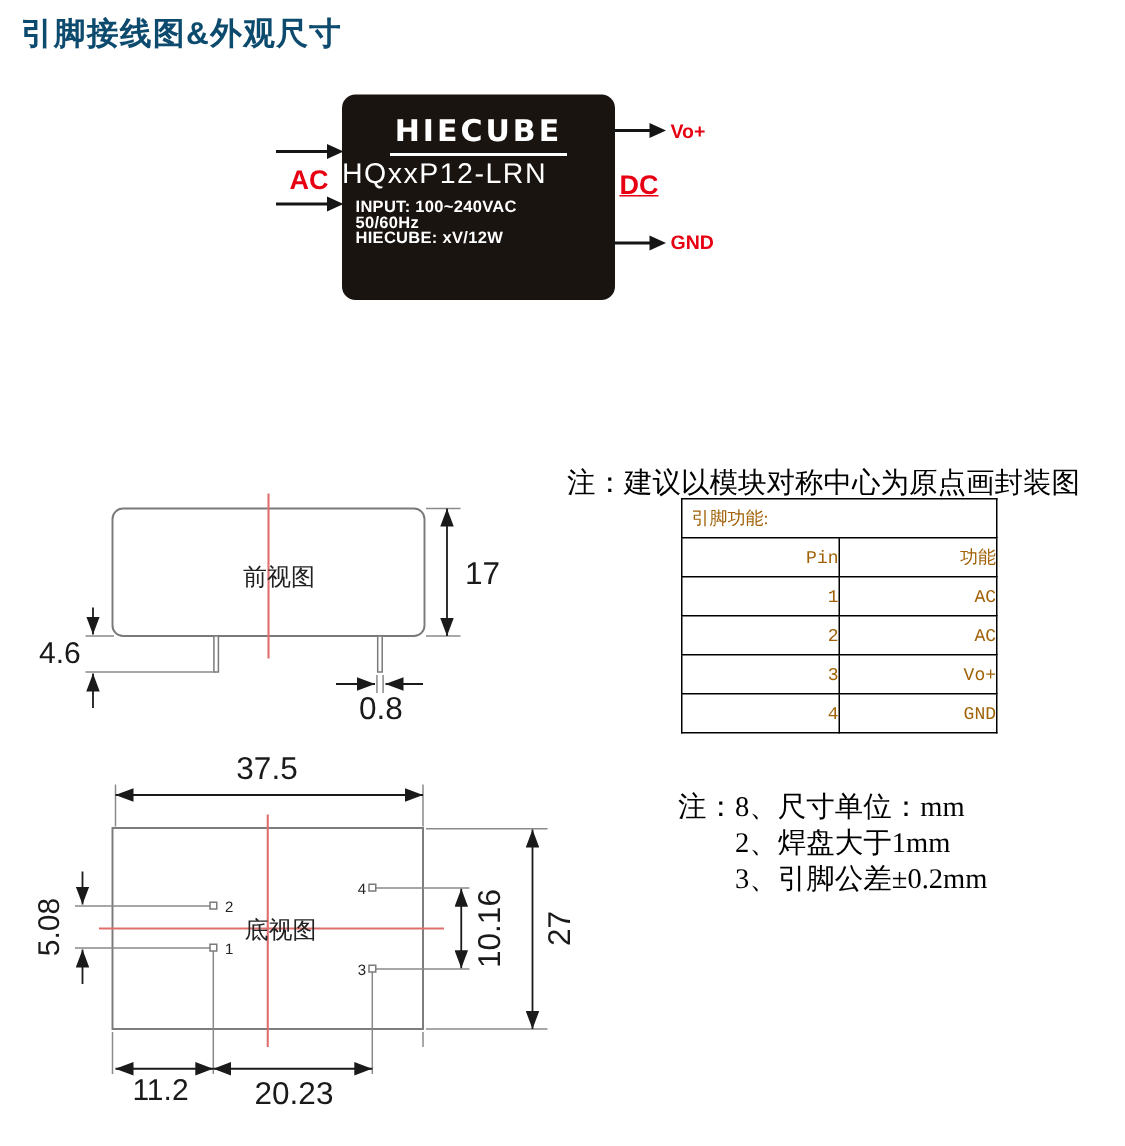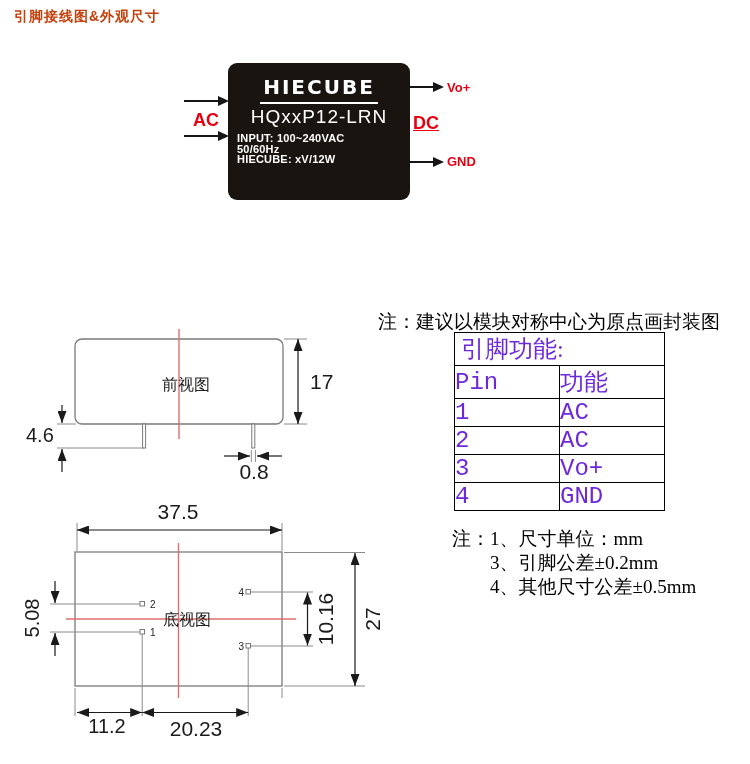--- a/index.html
+++ b/index.html
@@ -7,8 +7,8 @@
         font-family:"Liberation Sans",sans-serif;}
 
   
-  #page-title{position:absolute;left:14px;top:8px;font-size:14px;font-weight:bold;
-              color:#c2410c;letter-spacing:1px;}
+  #page-title{position:absolute;left:14px;top:8px;font-size:21px;font-weight:bold;
+              color:#0c4a6e;letter-spacing:1px;}
 
   
   .module-box{position:absolute;left:228px;top:63px;width:182px;height:137px;

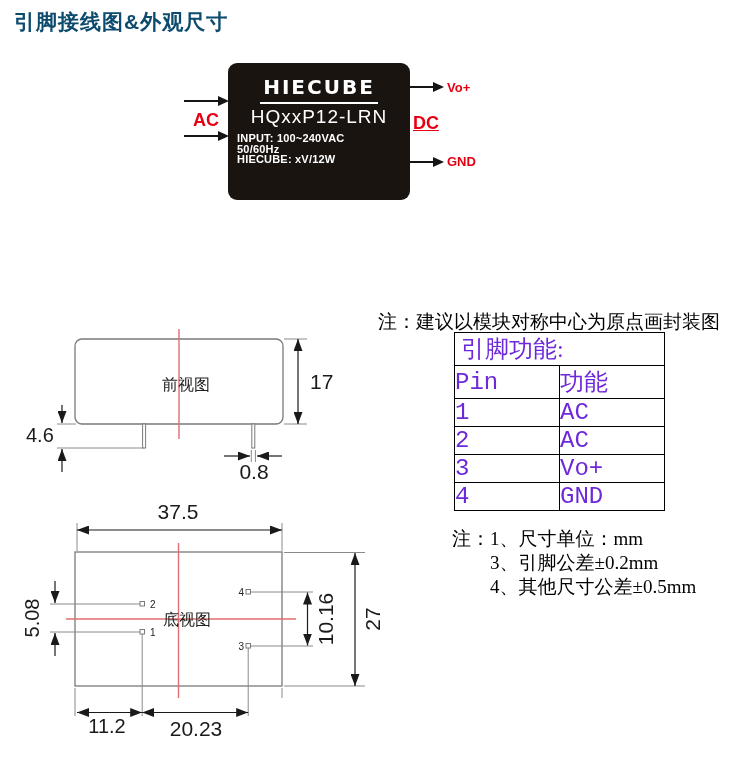--- a/index.html
+++ b/index.html
@@ -16,7 +16,7 @@
   .module-brand{margin-top:12px;text-align:center;font-size:20px;font-weight:bold;
                 letter-spacing:2px;font-family:"DejaVu Sans",sans-serif;}
   .module-divider{width:118px;height:2px;background:#fff;margin:3px auto 2px auto;}
-  .module-model{text-align:center;font-size:19px;font-weight:400;letter-spacing:1px;
+  .module-model{font-size:19px;font-weight:400;letter-spacing:1px;
                 font-family:"Liberation Sans",sans-serif;}
   .module-specs{margin:5px 0 0 9px;font-size:11px;font-weight:bold;line-height:10.5px;
                 letter-spacing:.2px;}

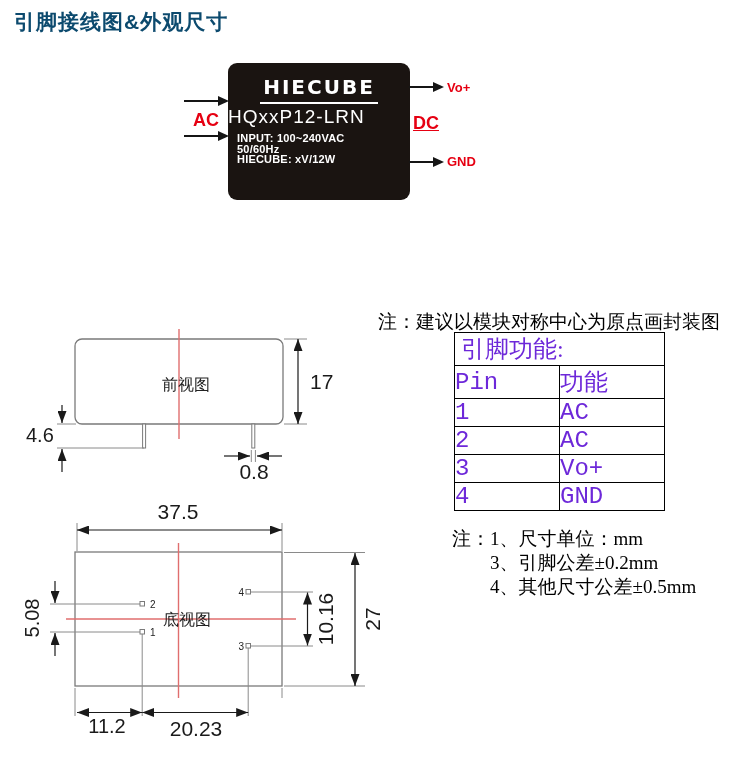--- a/index.html
+++ b/index.html
@@ -44,7 +44,7 @@
   #package-note{position:absolute;left:378px;top:293px;font-size:19px;color:#000;
                 font-family:"Liberation Serif",serif;white-space:nowrap;margin-top:16px;}
   #pin-table{position:absolute;left:454px;top:332px;border-collapse:collapse;
-             font-family:"Liberation Mono","Liberation Serif",serif;font-size:24px;color:#6d28d9;}
+             font-family:"Liberation Mono","Liberation Serif",serif;font-size:12px;color:#a16207;}
   #pin-table td{border:1px solid #000;height:25px;text-align:left;padding:0;font-family:Liberation Mono, monospace;}
   #pin-table td.t-title{text-align:left;padding-left:6px;font-family:"Liberation Serif",serif;}
   #pin-table .c1{width:104px;}

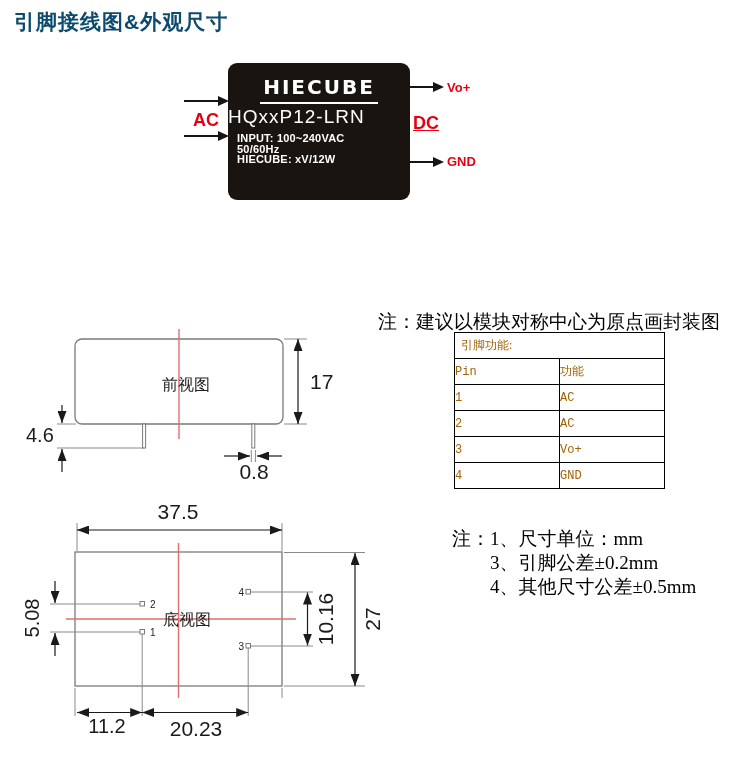--- a/index.html
+++ b/index.html
@@ -45,7 +45,7 @@
                 font-family:"Liberation Serif",serif;white-space:nowrap;margin-top:16px;}
   #pin-table{position:absolute;left:454px;top:332px;border-collapse:collapse;
              font-family:"Liberation Mono","Liberation Serif",serif;font-size:12px;color:#a16207;}
-  #pin-table td{border:1px solid #000;height:25px;text-align:left;padding:0;font-family:Liberation Mono, monospace;}
+  #pin-table td{border:1px solid #000;height:25px;text-align:right;padding:0;font-family:Liberation Mono, monospace;}
   #pin-table td.t-title{text-align:left;padding-left:6px;font-family:"Liberation Serif",serif;}
   #pin-table .c1{width:104px;}
   #pin-table .c2{width:104px;}

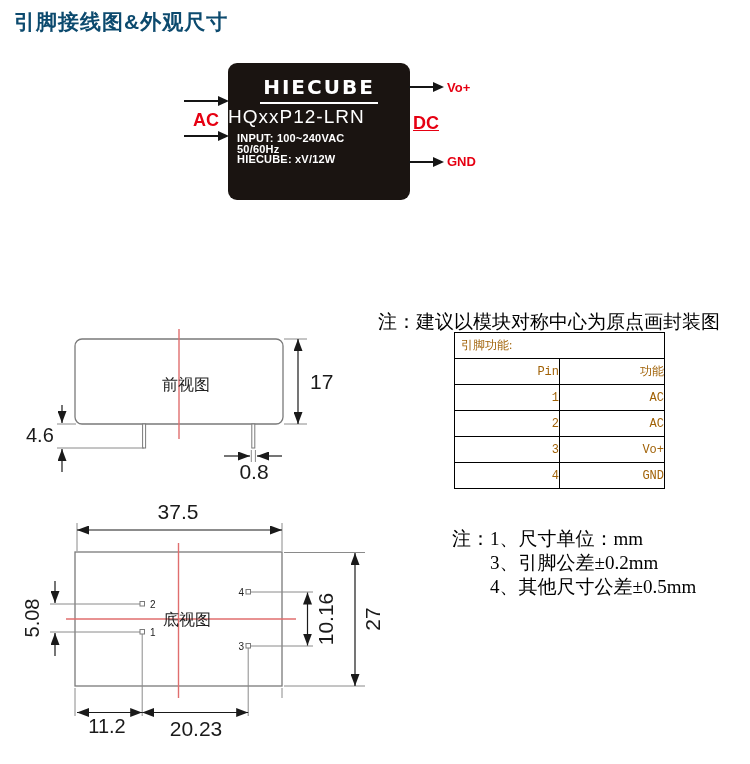--- a/index.html
+++ b/index.html
@@ -202,7 +202,7 @@
   <div id="dim-notes">
     <span class="notes-prefix">注：</span>
     <div class="notes-items">
-      <div>1、尺寸单位：mm</div>
+      <div>8、尺寸单位：mm</div>
       <div>3、引脚公差±0.2mm</div>
       <div>4、其他尺寸公差±0.5mm</div>
     </div>

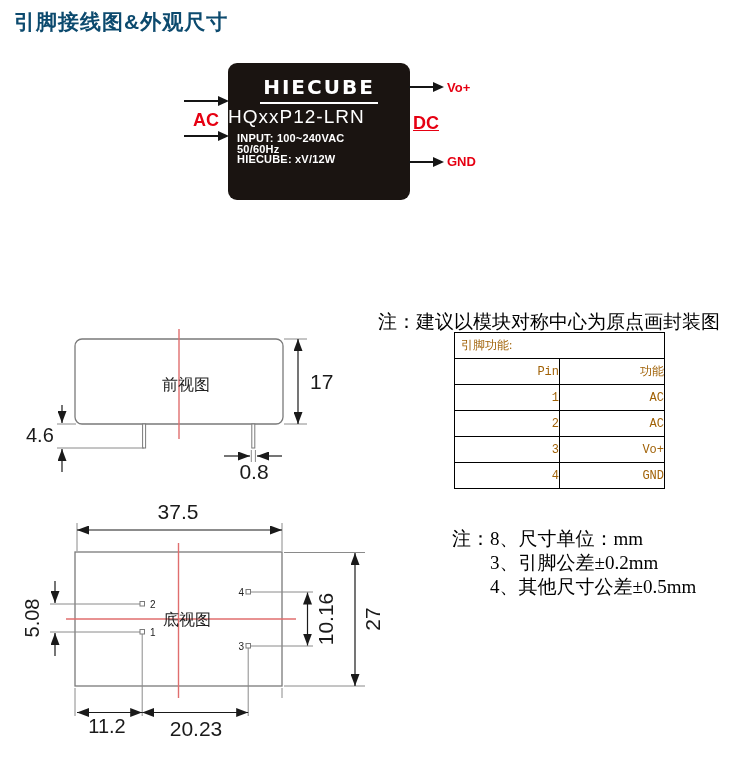--- a/index.html
+++ b/index.html
@@ -203,6 +203,7 @@
     <span class="notes-prefix">注：</span>
     <div class="notes-items">
       <div>8、尺寸单位：mm</div>
+      <div>2、焊盘大于1mm</div>
       <div>3、引脚公差±0.2mm</div>
       <div>4、其他尺寸公差±0.5mm</div>
     </div>

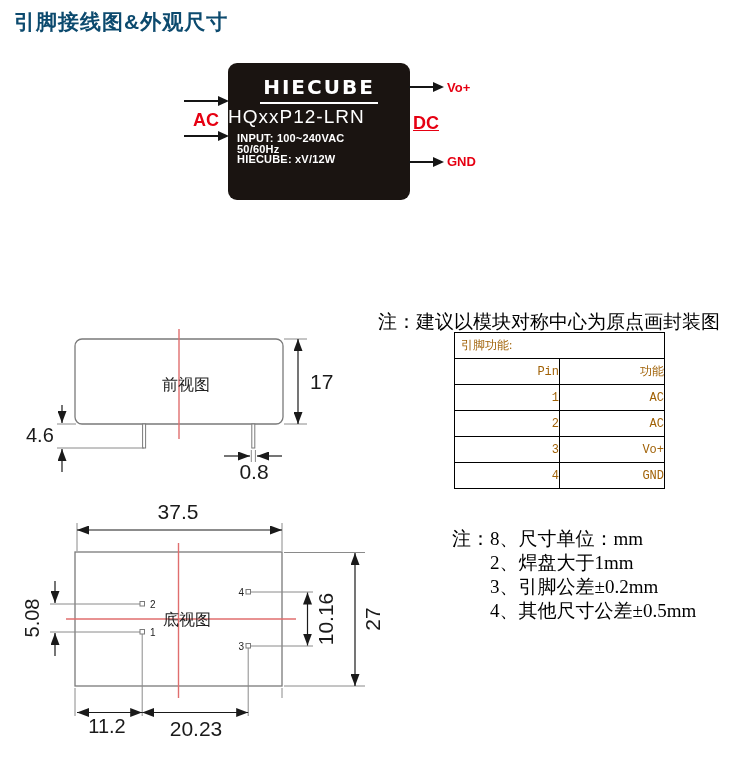--- a/index.html
+++ b/index.html
@@ -205,7 +205,6 @@
       <div>8、尺寸单位：mm</div>
       <div>2、焊盘大于1mm</div>
       <div>3、引脚公差±0.2mm</div>
-      <div>4、其他尺寸公差±0.5mm</div>
     </div>
   </div>
 

